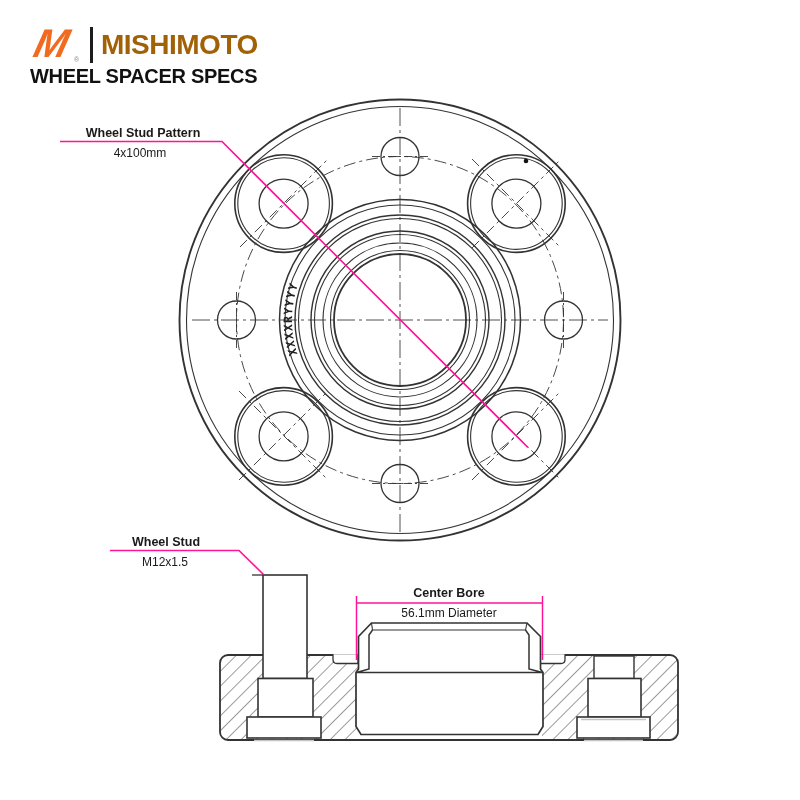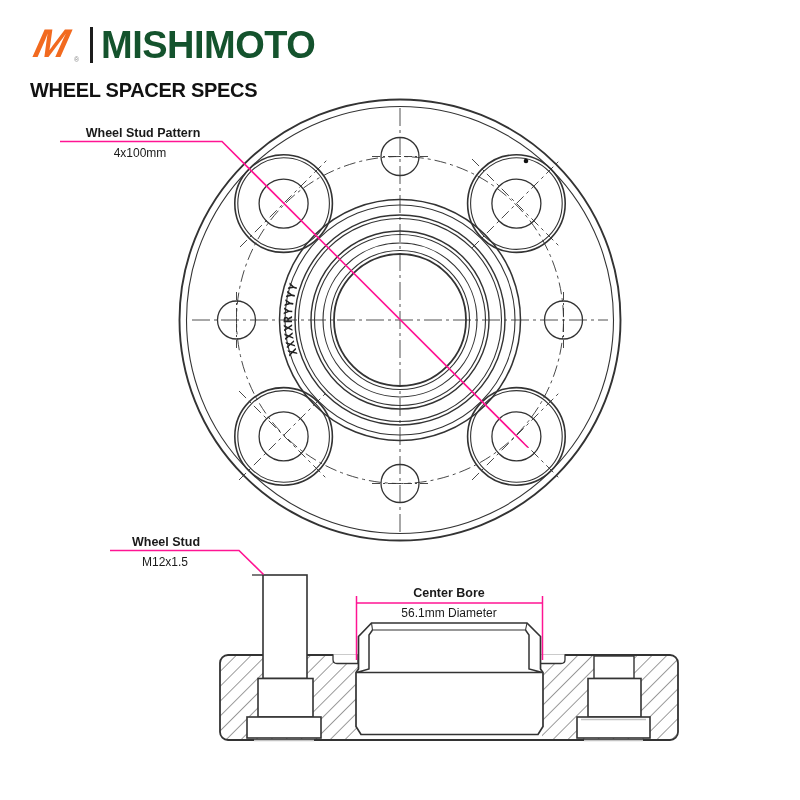--- a/index.html
+++ b/index.html
@@ -10,7 +10,7 @@
   .brand-row{display:flex;align-items:center;gap:8px;height:42px;}
   .logo-svg{display:block;}
   .divider{width:3px;height:36px;background:#1c1c1c;}
-  .brand{font-size:38px;font-weight:bold;color:#14532d;letter-spacing:-0.5px;line-height:1;}
+  .brand{font-size:28px;font-weight:bold;color:#a16207;letter-spacing:-0.5px;line-height:1;}
   .subtitle{margin-top:14px;font-size:20px;font-weight:bold;color:#111;letter-spacing:-0.3px;line-height:1;}
   text{font-family:"Liberation Sans",sans-serif;}
   .lbl-b{font-size:12.5px;font-weight:bold;fill:#1a1a1a;}

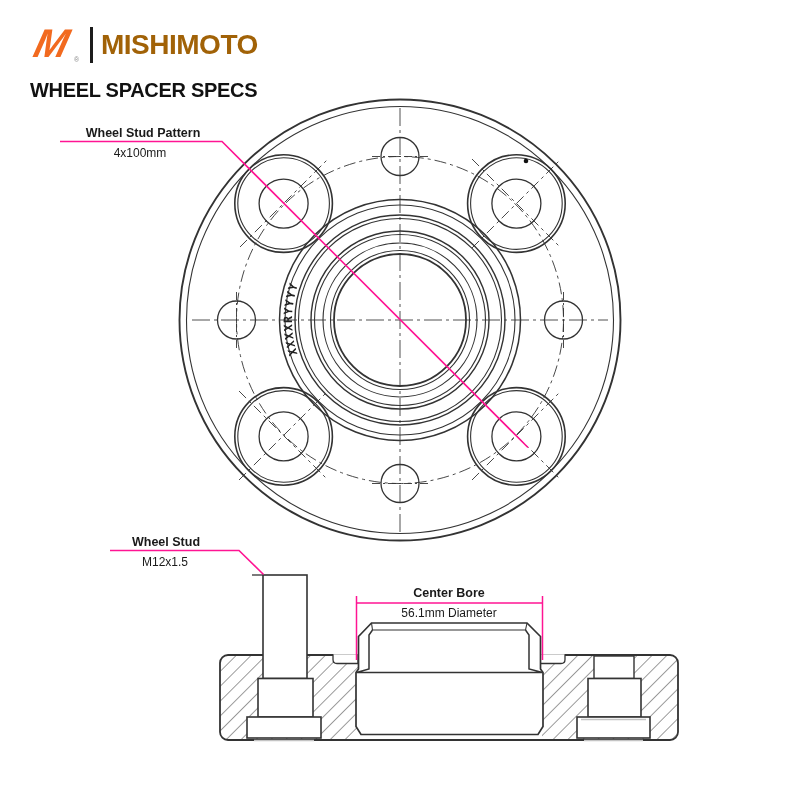--- a/index.html
+++ b/index.html
@@ -11,7 +11,7 @@
   .logo-svg{display:block;}
   .divider{width:3px;height:36px;background:#1c1c1c;}
   .brand{font-size:28px;font-weight:bold;color:#a16207;letter-spacing:-0.5px;line-height:1;}
-  .subtitle{margin-top:14px;font-size:20px;font-weight:bold;color:#111;letter-spacing:-0.3px;line-height:1;}
+  .subtitle{margin-top:0;font-size:20px;font-weight:bold;color:#111;letter-spacing:-0.3px;line-height:1;}
   text{font-family:"Liberation Sans",sans-serif;}
   .lbl-b{font-size:12.5px;font-weight:bold;fill:#1a1a1a;}
   .lbl-r{font-size:12px;fill:#1a1a1a;}

